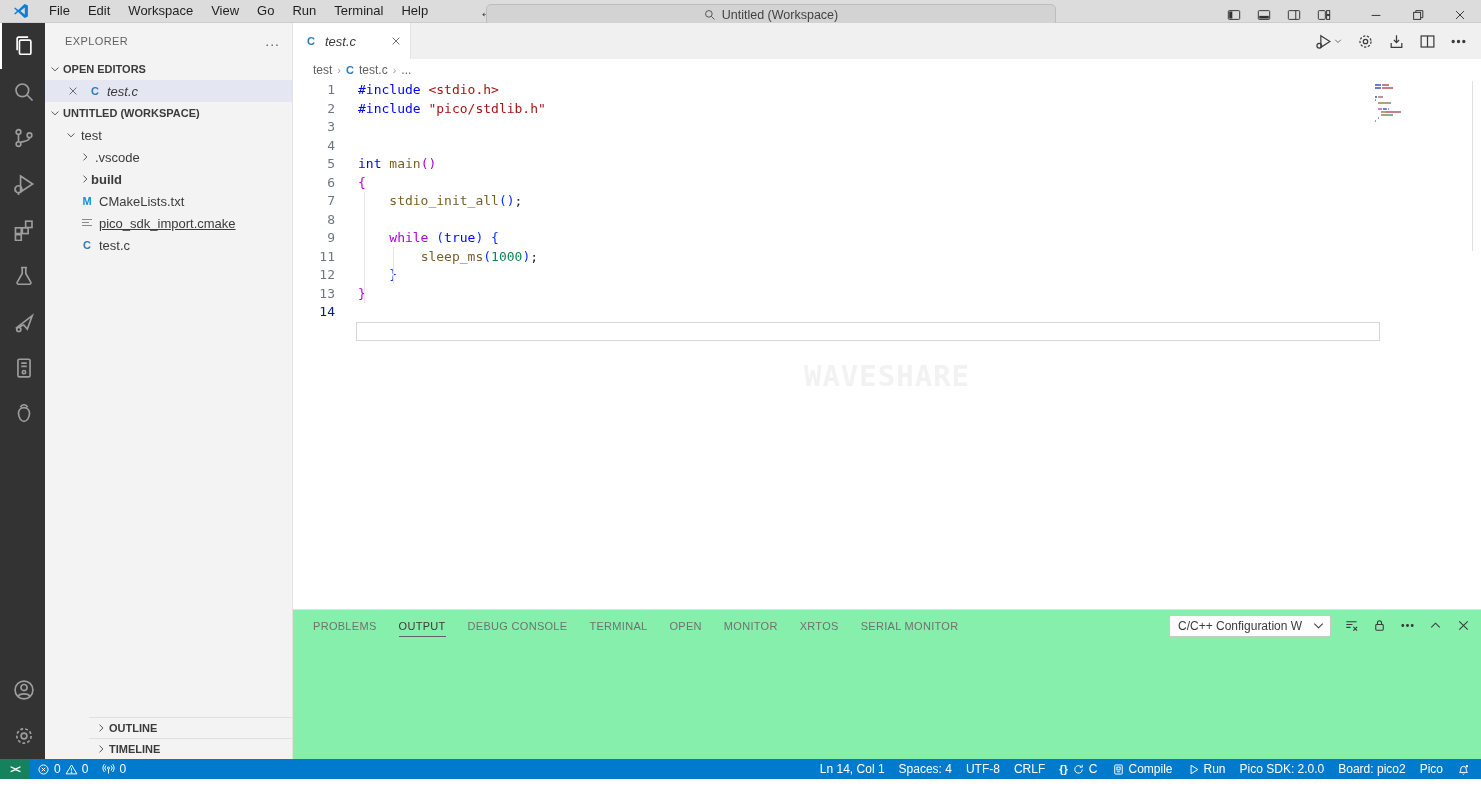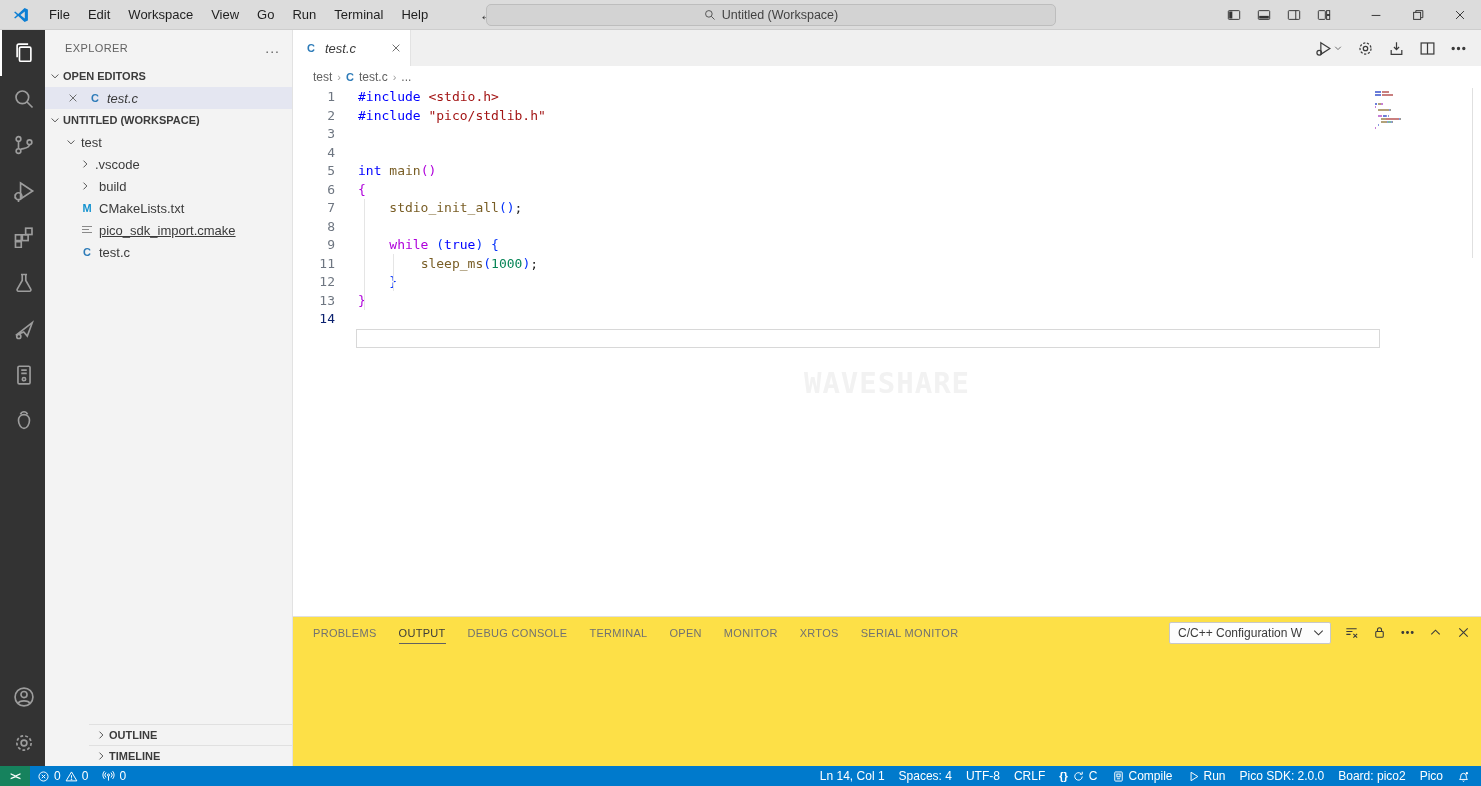--- a/index.html
+++ b/index.html
@@ -10,7 +10,7 @@
   .icon svg { width:16px; height:16px; stroke:currentColor; fill:none; stroke-width:1.15; }
 
   
-  #titlebar { height:30px; background:#dcdcdc; display:flex; align-items:center; position:relative; border-bottom:1px solid #cdcdcd; }
+  #titlebar { height:23px; background:#dcdcdc; display:flex; align-items:center; position:relative; border-bottom:1px solid #cdcdcd; }
   #vscode-logo { width:18px; margin:0 10px 0 12px; }
   .menu-item { padding:0 9px; height:30px; line-height:30px; color:#1f1f1f; cursor:default; }
   #nav-arrows { display:flex; gap:14px; margin-left:42px; font-size:15px; }

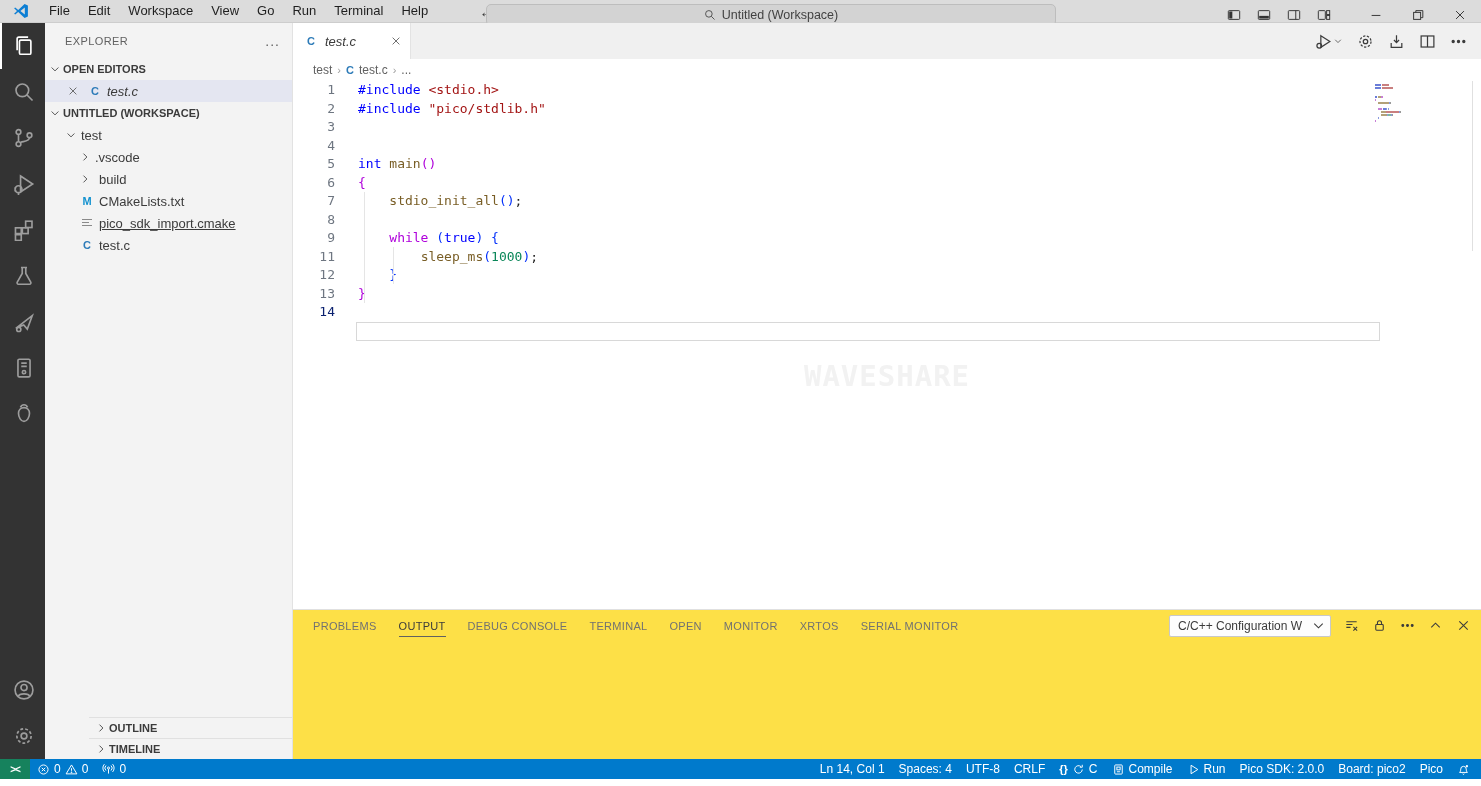--- a/index.html
+++ b/index.html
@@ -351,7 +351,7 @@
               <path d="M6 3.5L10.5 8 6 12.5"></path>
             </svg>
           </span>
-          <span style="margin-left: 8px;">build</span>
+          <span style="margin-left: 0; font-weight: bold;">build</span>
         </div>
         <div class="row" style="padding-left: 34px;">
           <span class="file-letter fl-m">M</span>

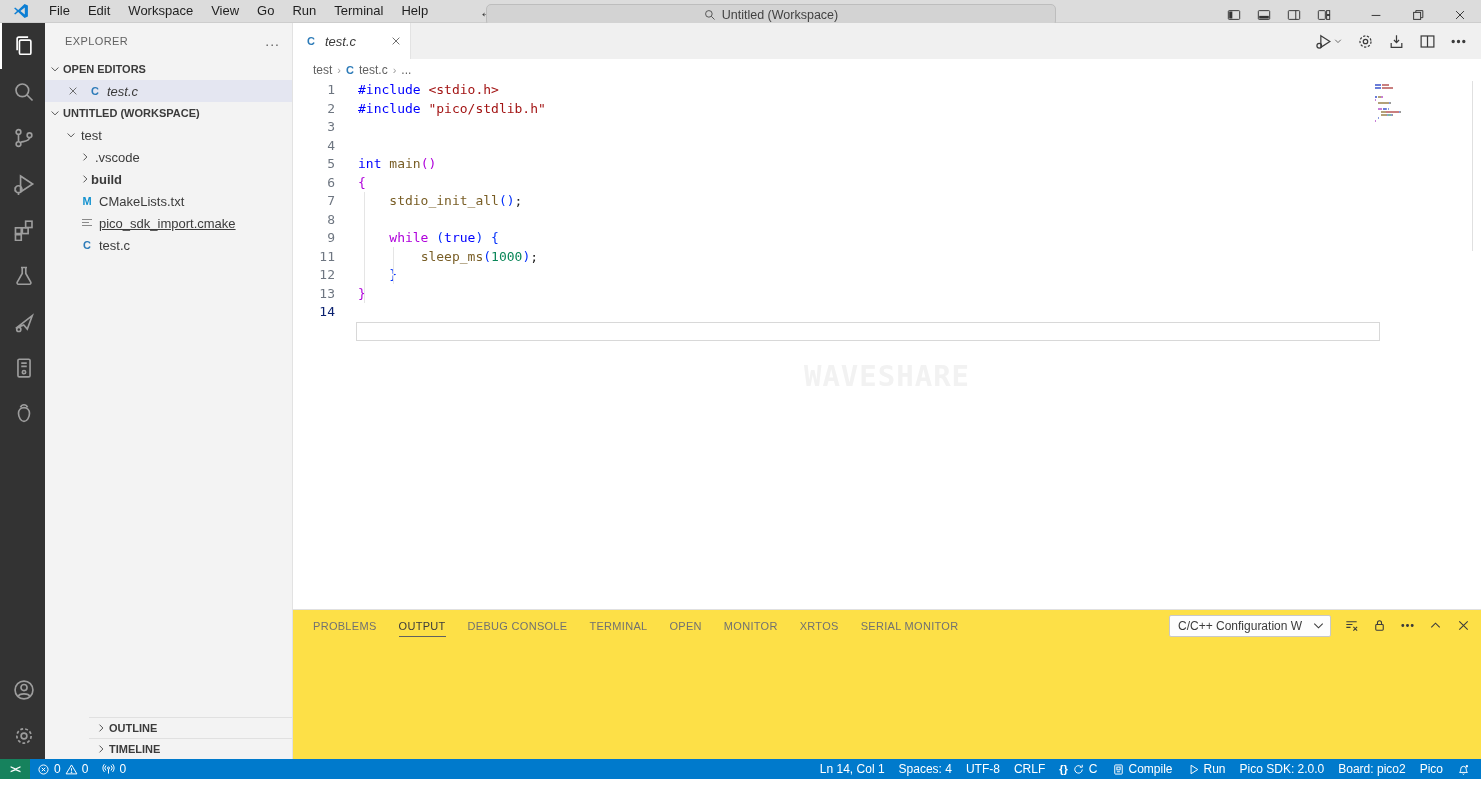--- a/index.html
+++ b/index.html
@@ -80,7 +80,7 @@
   #minimap-border { position:absolute; top:0; right:8px; width:1px; height:170px; background:#e0e0e0; }
 
   
-  #panel { height:150px; border-top:1px solid #e0e0e0; background:#fde047; display:flex; flex-direction:column; }
+  #panel { height:150px; border-top:1px solid #e0e0e0; background:#86efac; display:flex; flex-direction:column; }
   #panel-header { height:31px; display:flex; align-items:center; padding:0 10px 0 20px; }
   .panel-tab { font-size:11px; letter-spacing:.3px; color:#717171; margin-right:22px; padding:6px 0 4px; border-bottom:1px solid transparent; cursor:pointer; }
   .panel-tab.active { color:#3b3b3b; border-bottom-color:#616161; }

